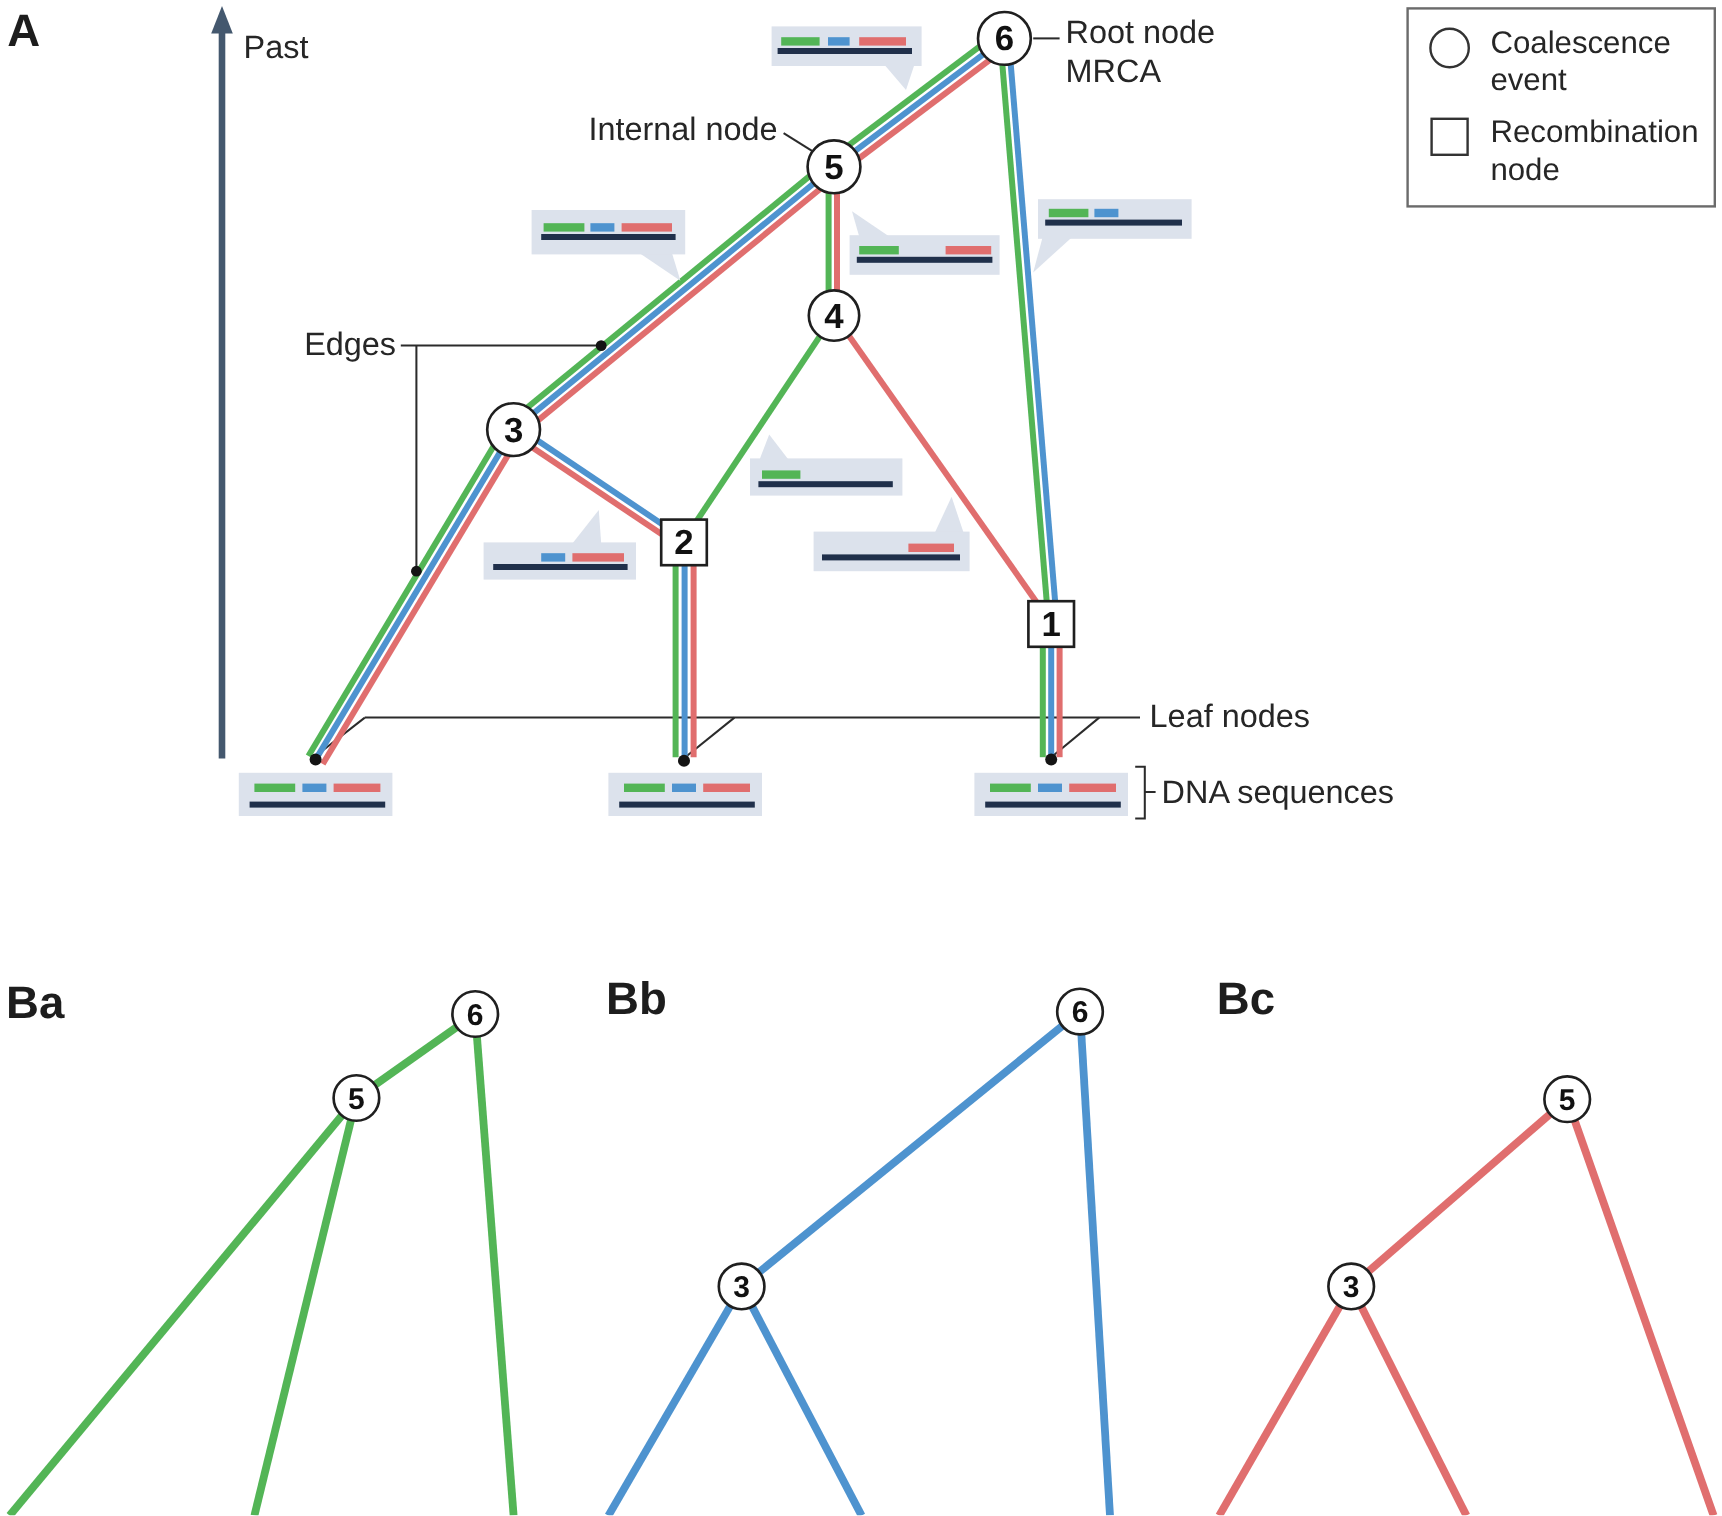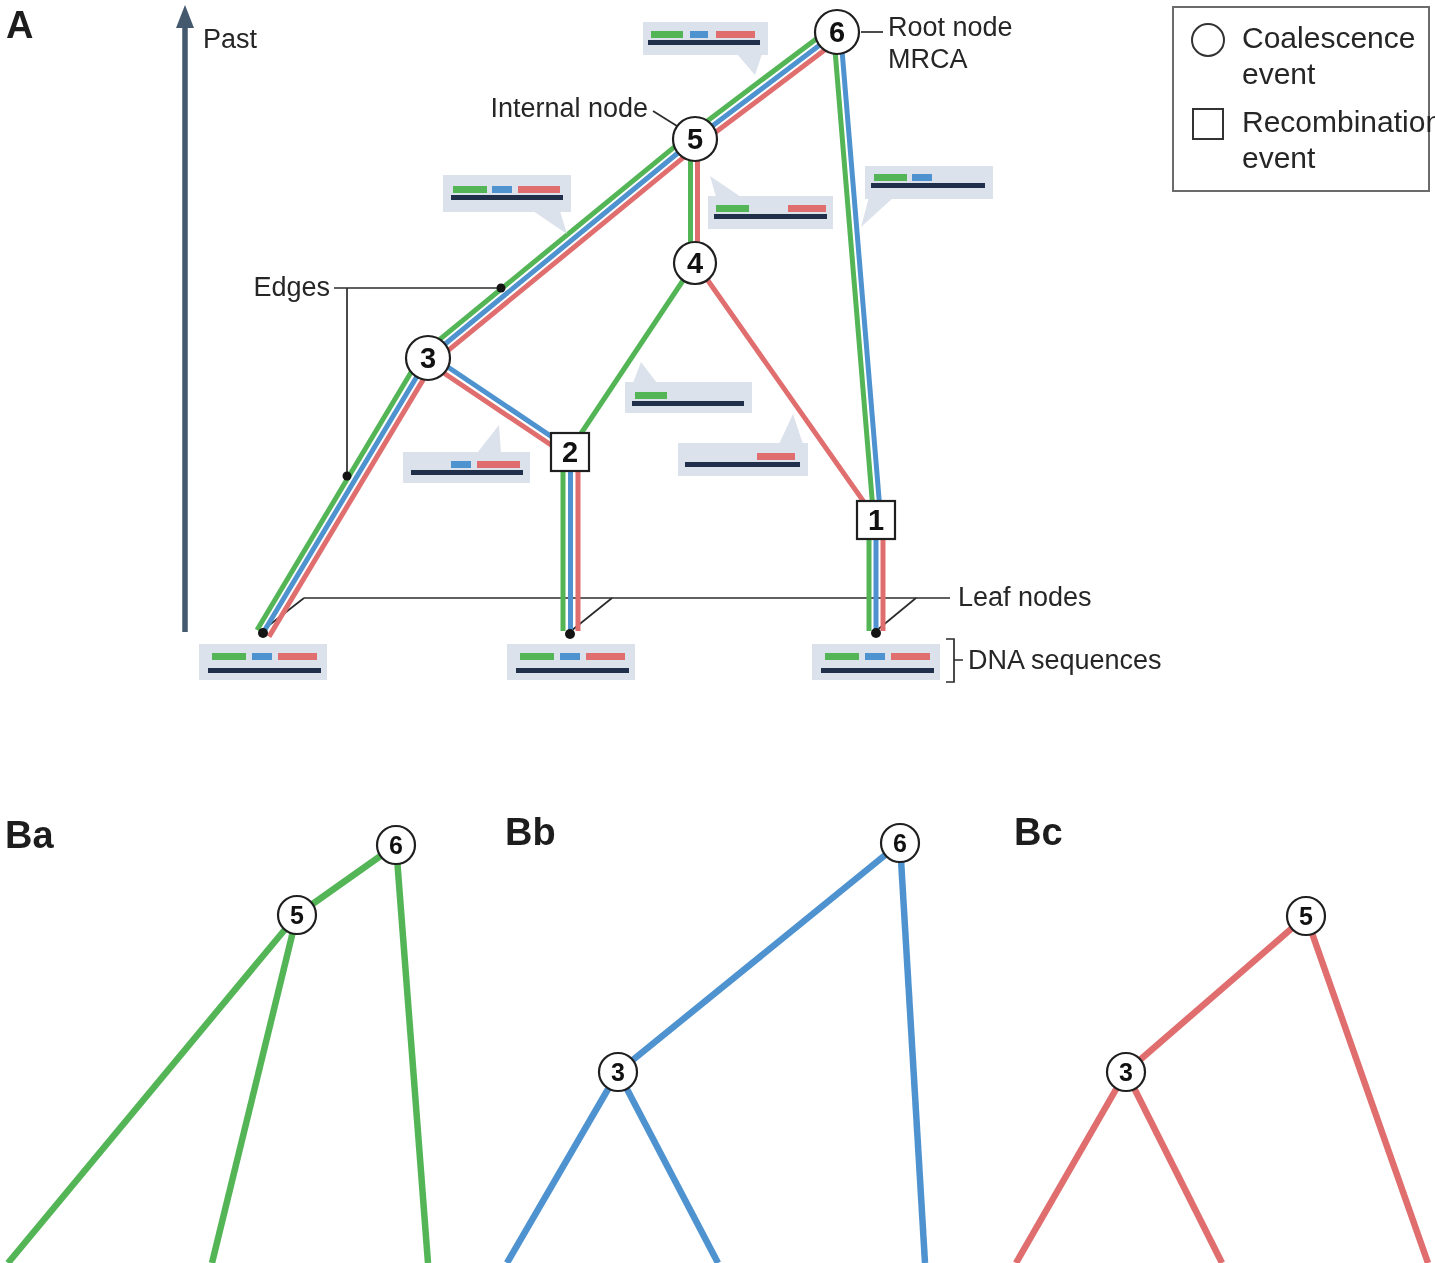--- a/index.html
+++ b/index.html
@@ -40,7 +40,7 @@
   .legend-row{display:flex;align-items:flex-start;gap:16px;}
   .legend-icon{flex:0 0 auto;margin-top:2px;}
   .legend-icon svg{display:block;}
-  .legend-text{font-size:30px;line-height:1.2;color:var(--text);max-width:164px;}
+  .legend-text{font-size:26px;line-height:1.2;color:var(--text);max-width:164px;}
 </style>
 </head>
 <body>

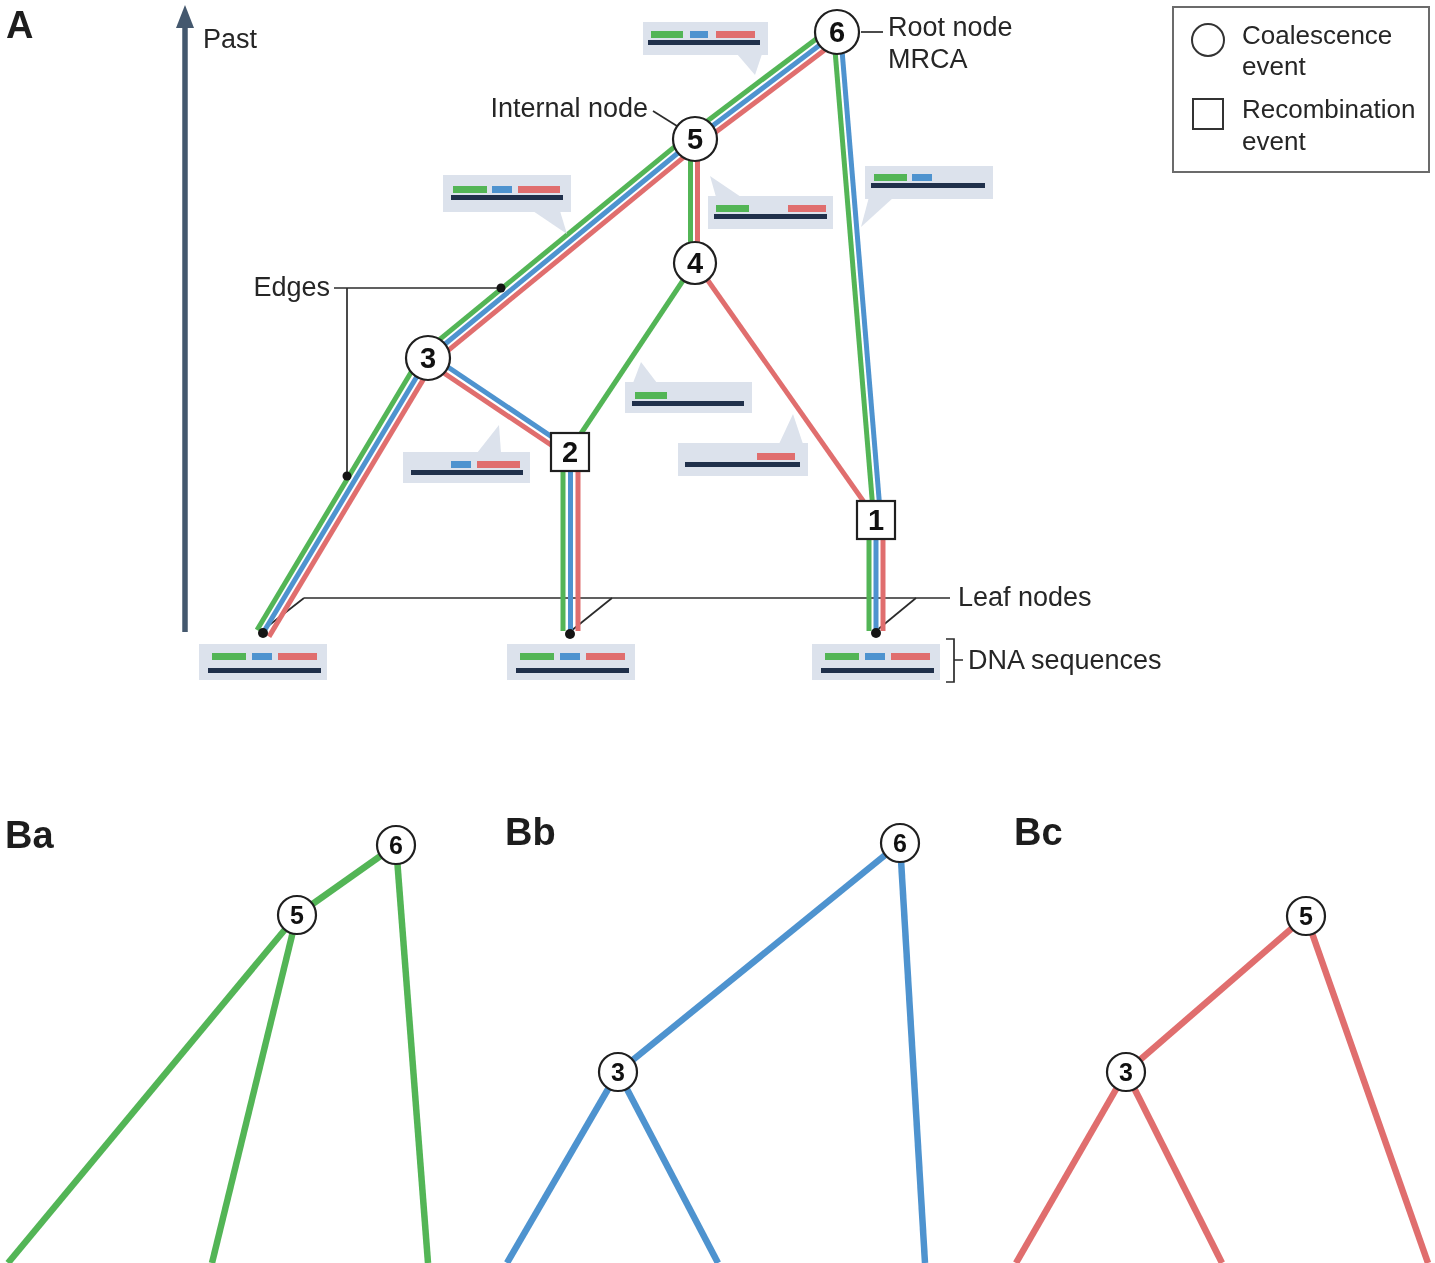--- a/index.html
+++ b/index.html
@@ -269,7 +269,7 @@
           <rect x="3" y="3" width="30" height="30" fill="#fff" stroke="#333" stroke-width="2"></rect>
         </svg>
       </span>
-      <span class="legend-text">Recombination event</span>
+      <span class="legend-text">Recombination node</span>
     </div>
   </div>
 

